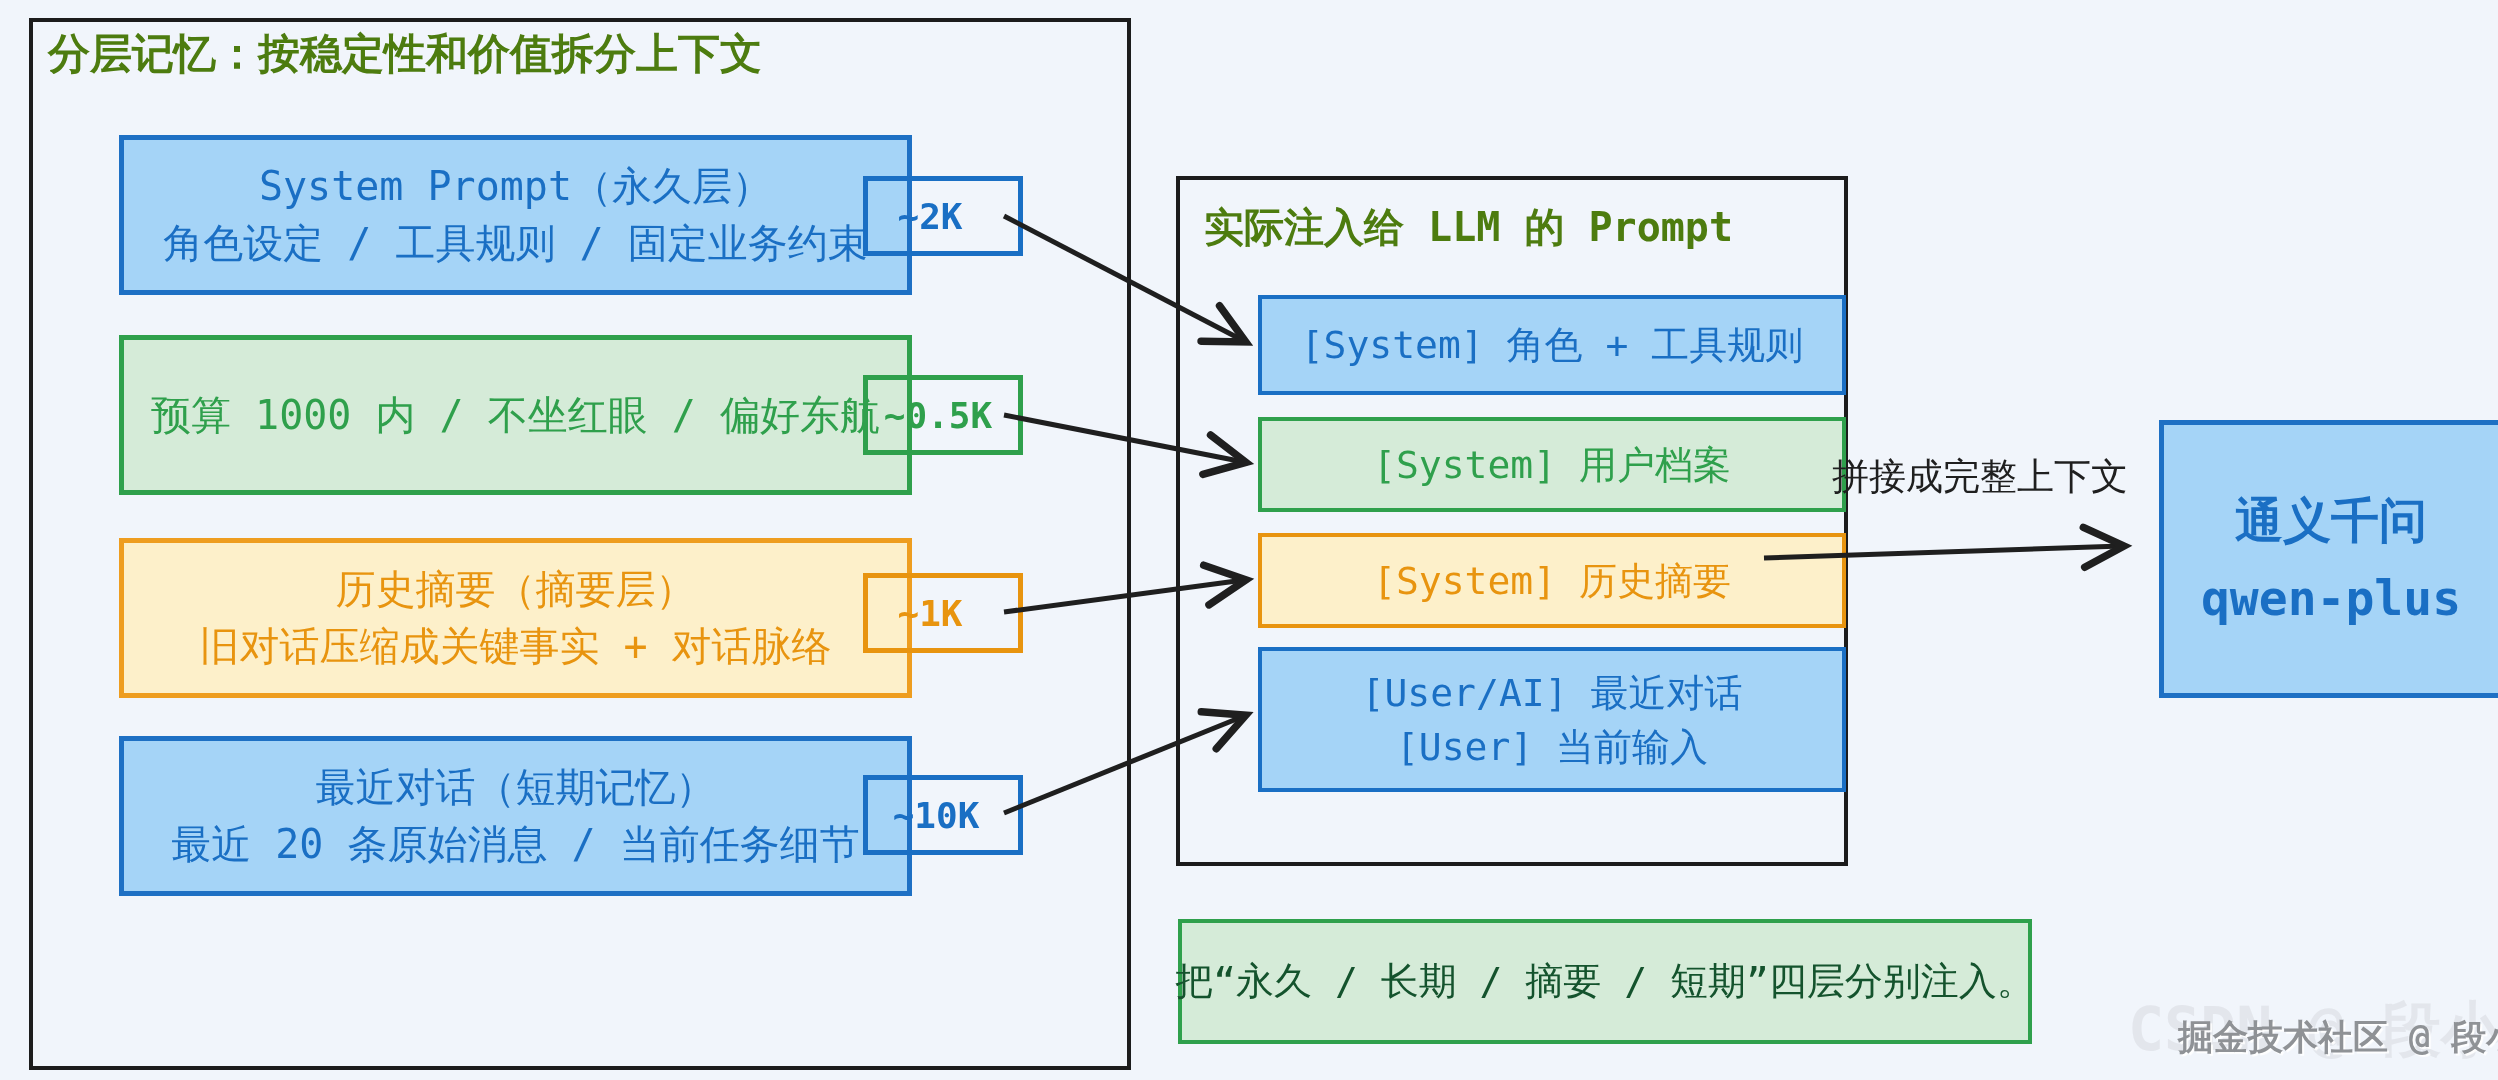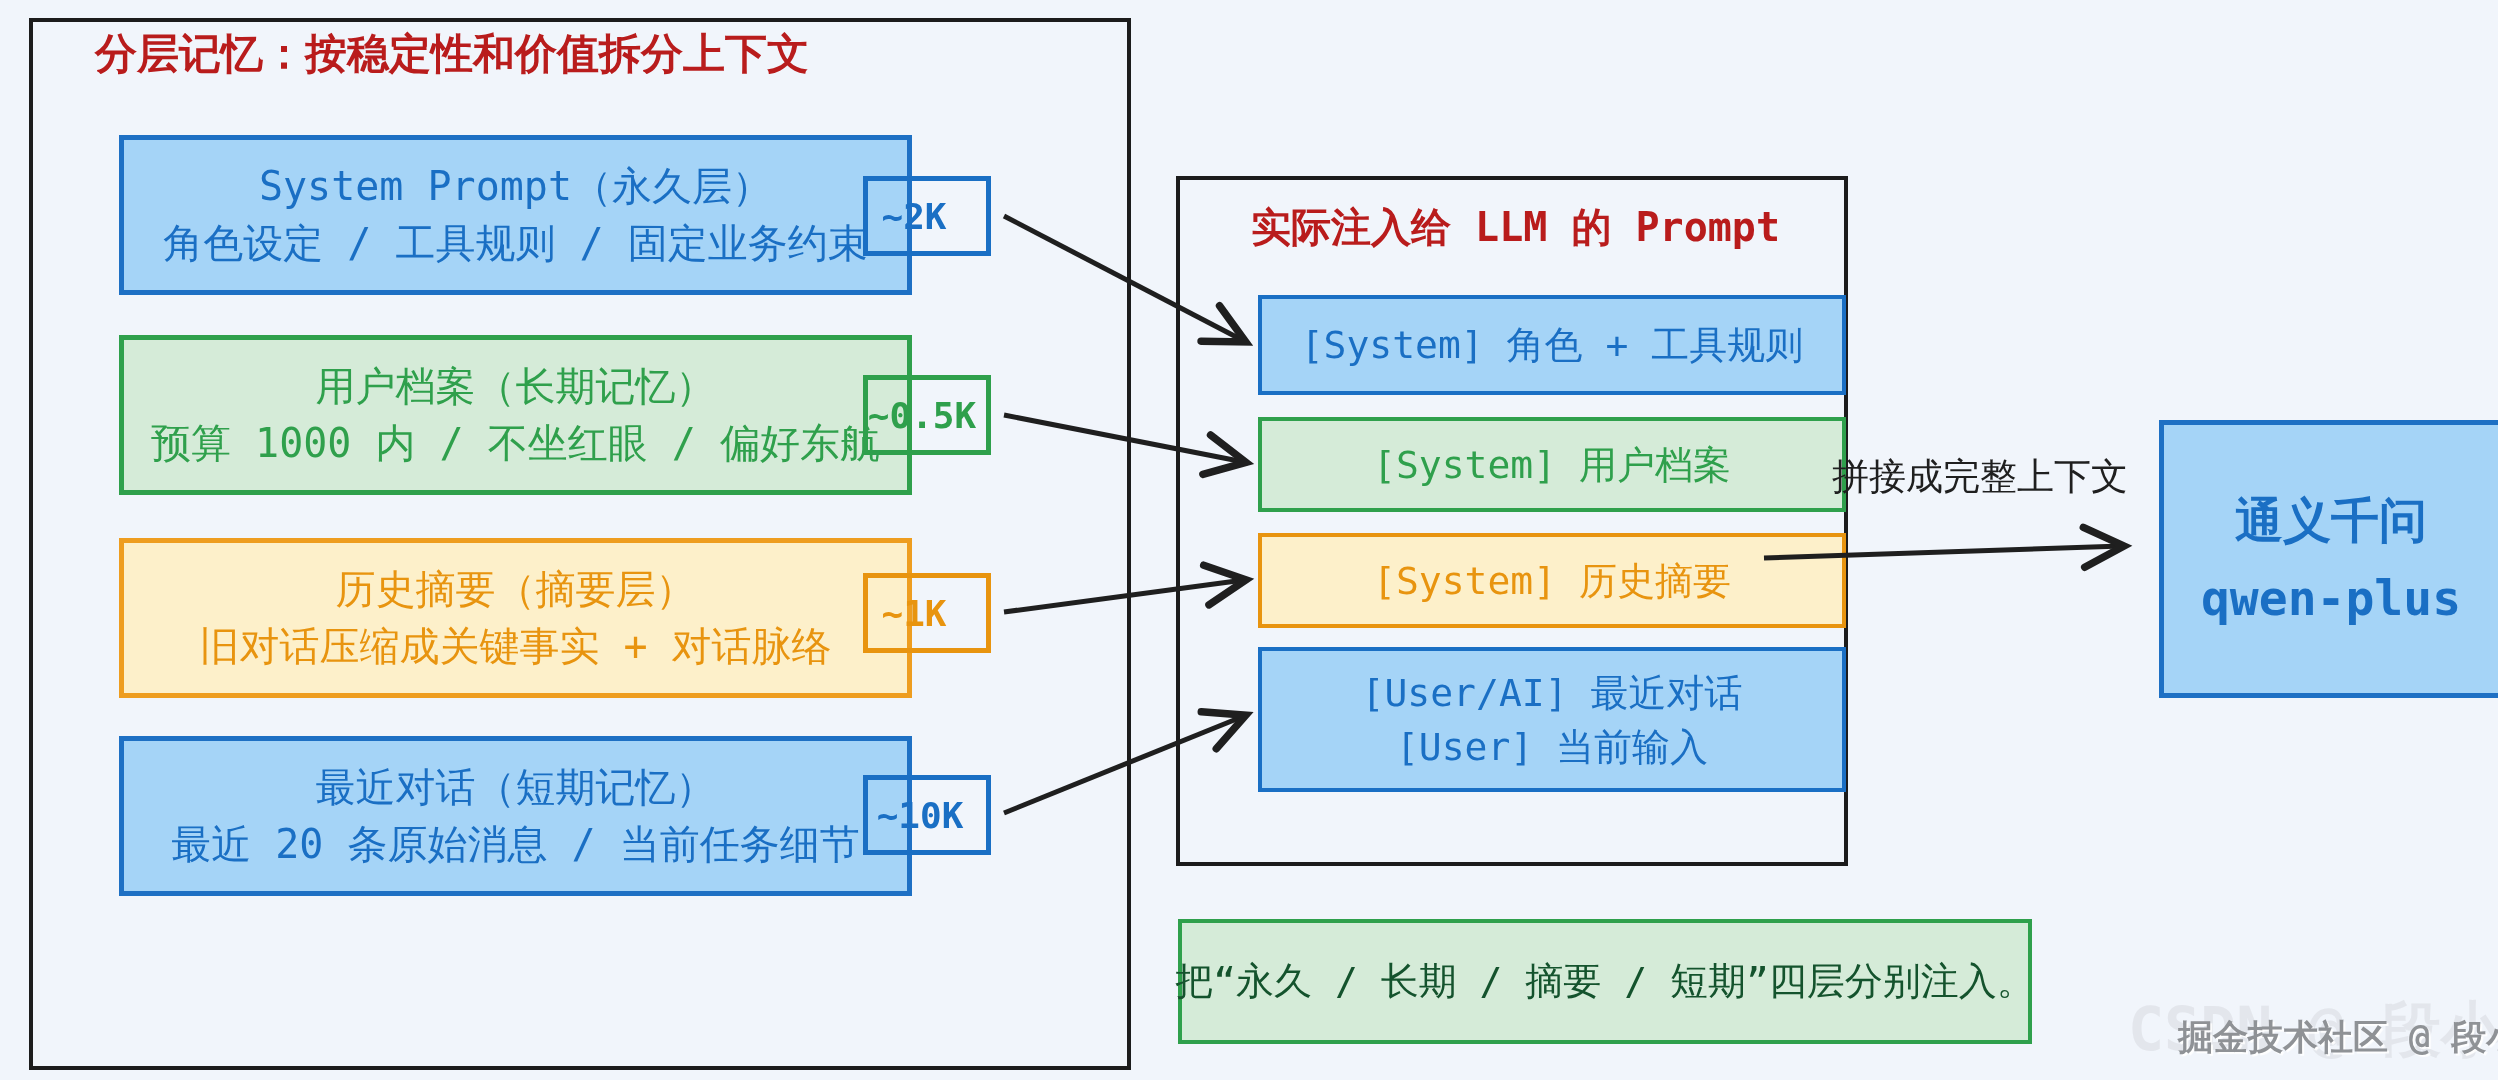--- a/index.html
+++ b/index.html
@@ -11,7 +11,7 @@
   .panel{position:absolute;border:4px solid #1c1c1c;background:transparent;}
   .left-panel{left:29px;top:18px;width:1094px;height:1044px;}
   .mid-panel{left:1176px;top:176px;width:664px;height:682px;}
-  .panel-title{position:absolute;color:#b91c1c;font-size:42px;font-weight:600;white-space:nowrap;margin-left:47px;}
+  .panel-title{position:absolute;color:#4d7c0f;font-size:42px;font-weight:600;white-space:nowrap;}
   .left-panel-title{left:48px;top:26px;}
   .mid-panel-title{left:1204px;top:200px;font-size:40px;}
   

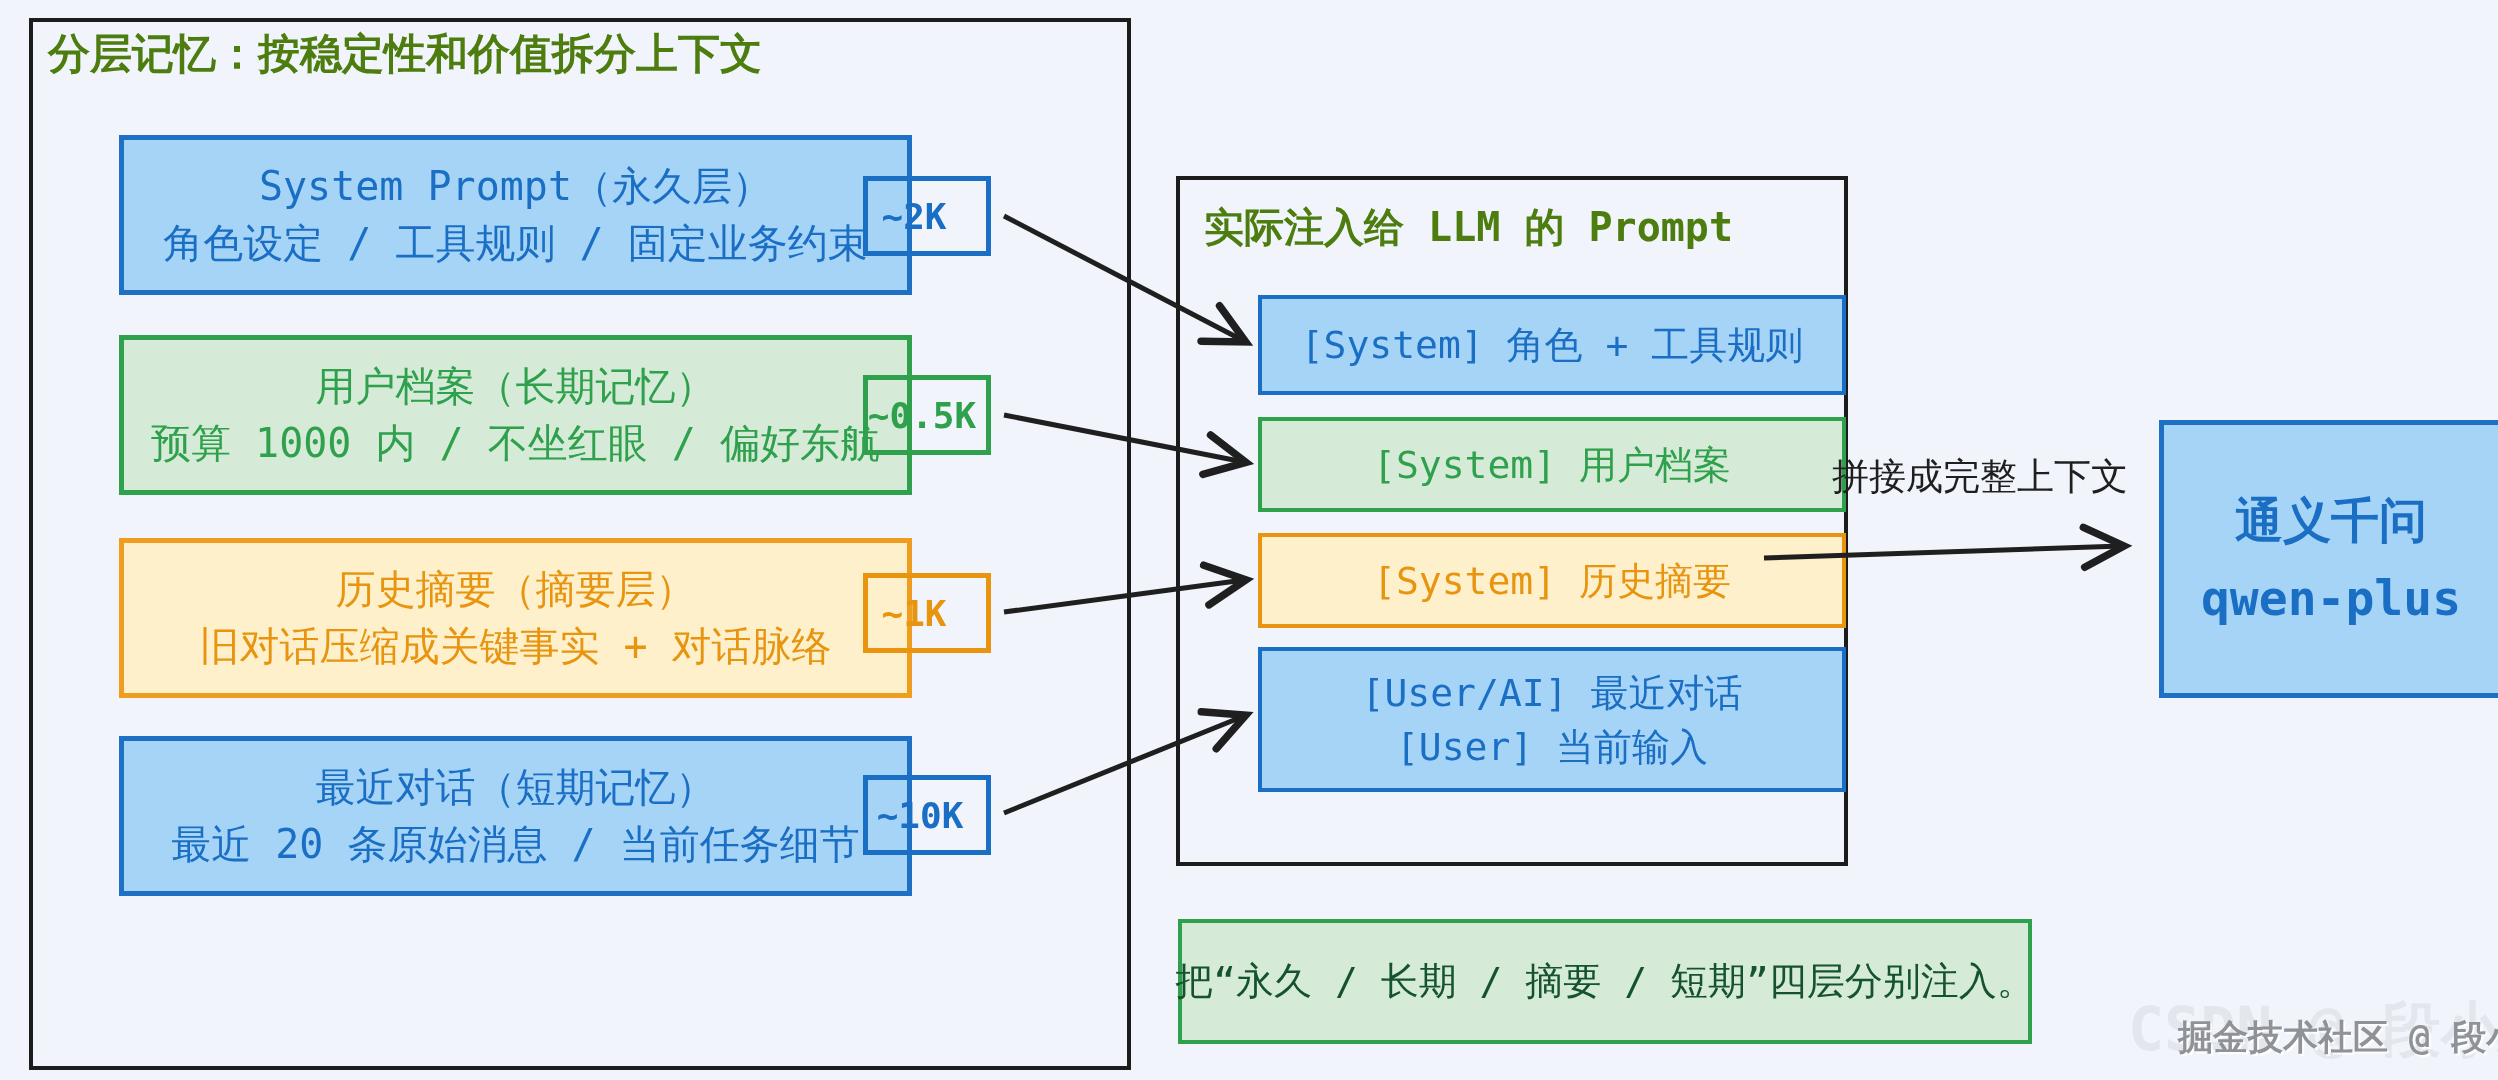--- a/index.html
+++ b/index.html
@@ -24,7 +24,7 @@
   .green{background:#d5ebd8;border-color:#2fa04c;color:#2fa04c;}
   .yellow{background:#fdf0ca;border-color:#ee9d1f;color:#e8940f;}
   .tag{
-    position:absolute;left:863px;width:128px;height:80px;box-sizing:border-box;border:5px solid;
+    position:absolute;left:863px;width:160px;height:80px;box-sizing:border-box;border:5px solid;
     background:transparent;display:flex;align-items:center;justify-content:center;
     font-size:36px;font-weight:600;z-index:4;padding-right:26px;
   }

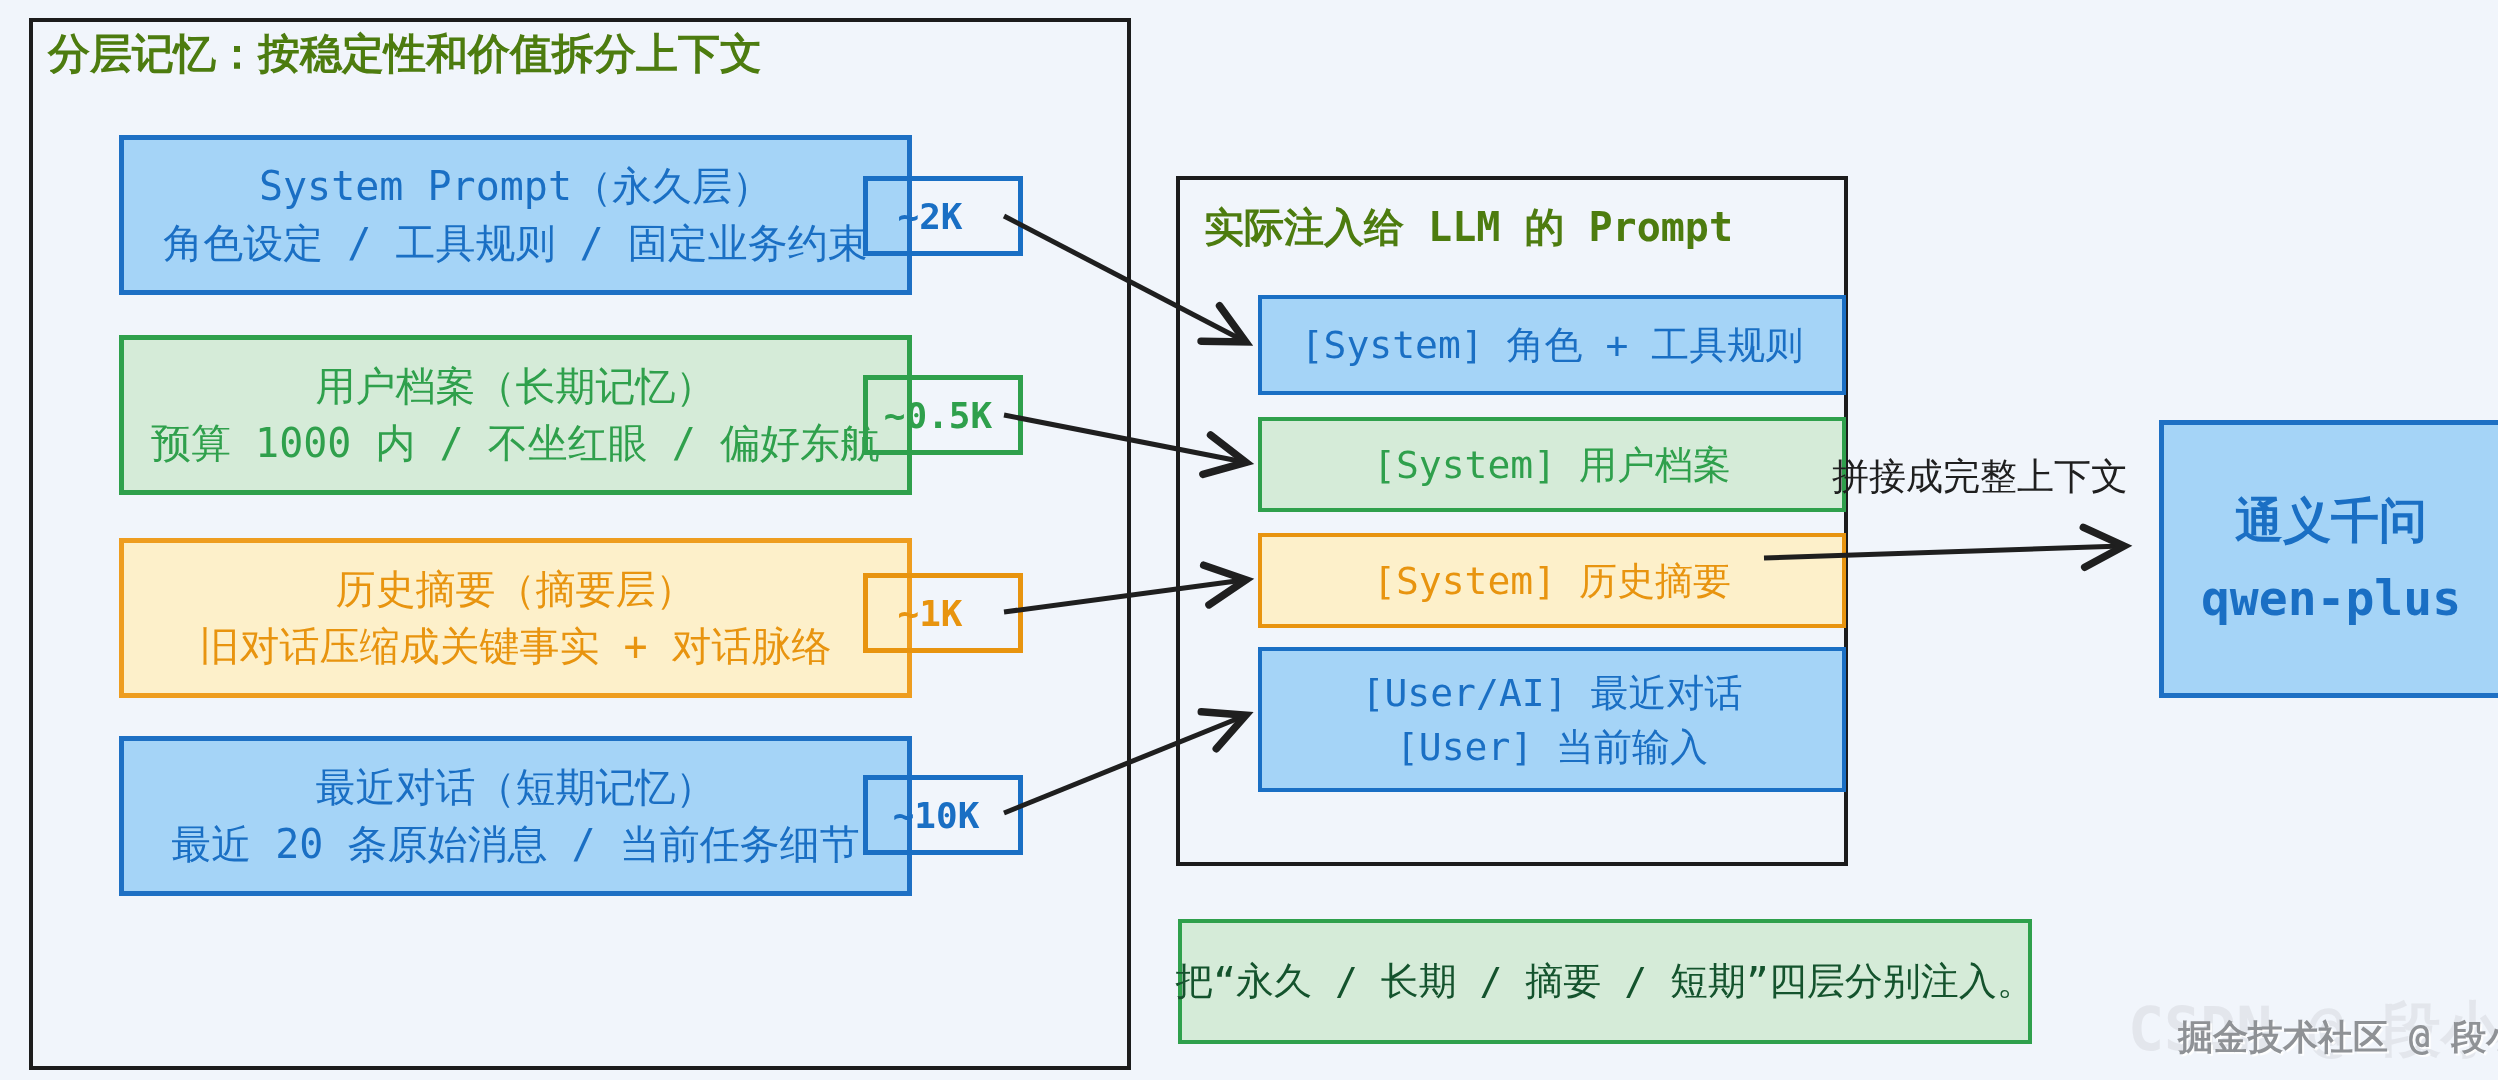--- a/index.html
+++ b/index.html
@@ -79,7 +79,6 @@
   <div class="tag blue" style="top:176px;">~2K</div>
 
   <div class="layer-box green" style="top:335px;">
-    <div>用户档案（长期记忆）</div>
     <div>预算 1000 内 / 不坐红眼 / 偏好东航</div>
   </div>
   <div class="tag green" style="top:375px;padding-right:10px;">~0.5K</div>

